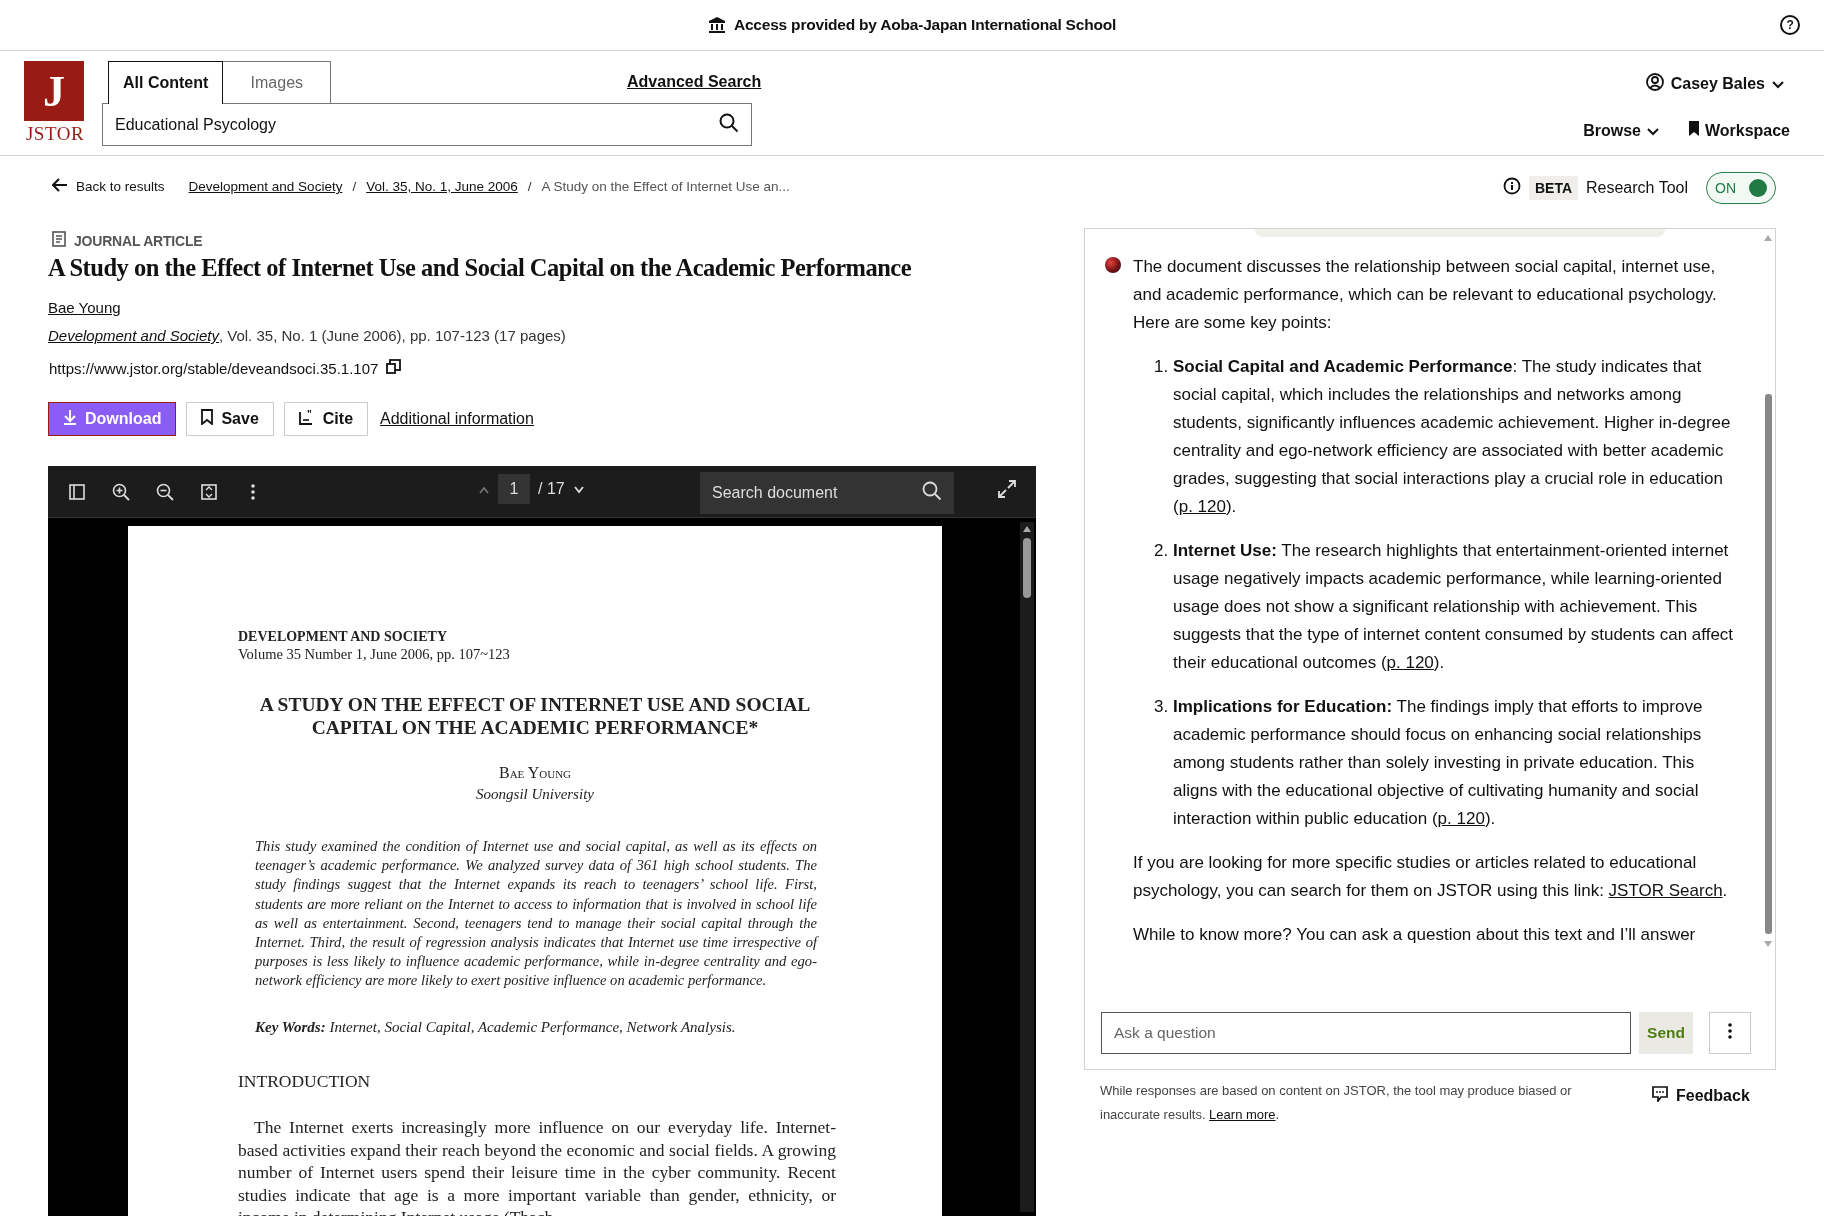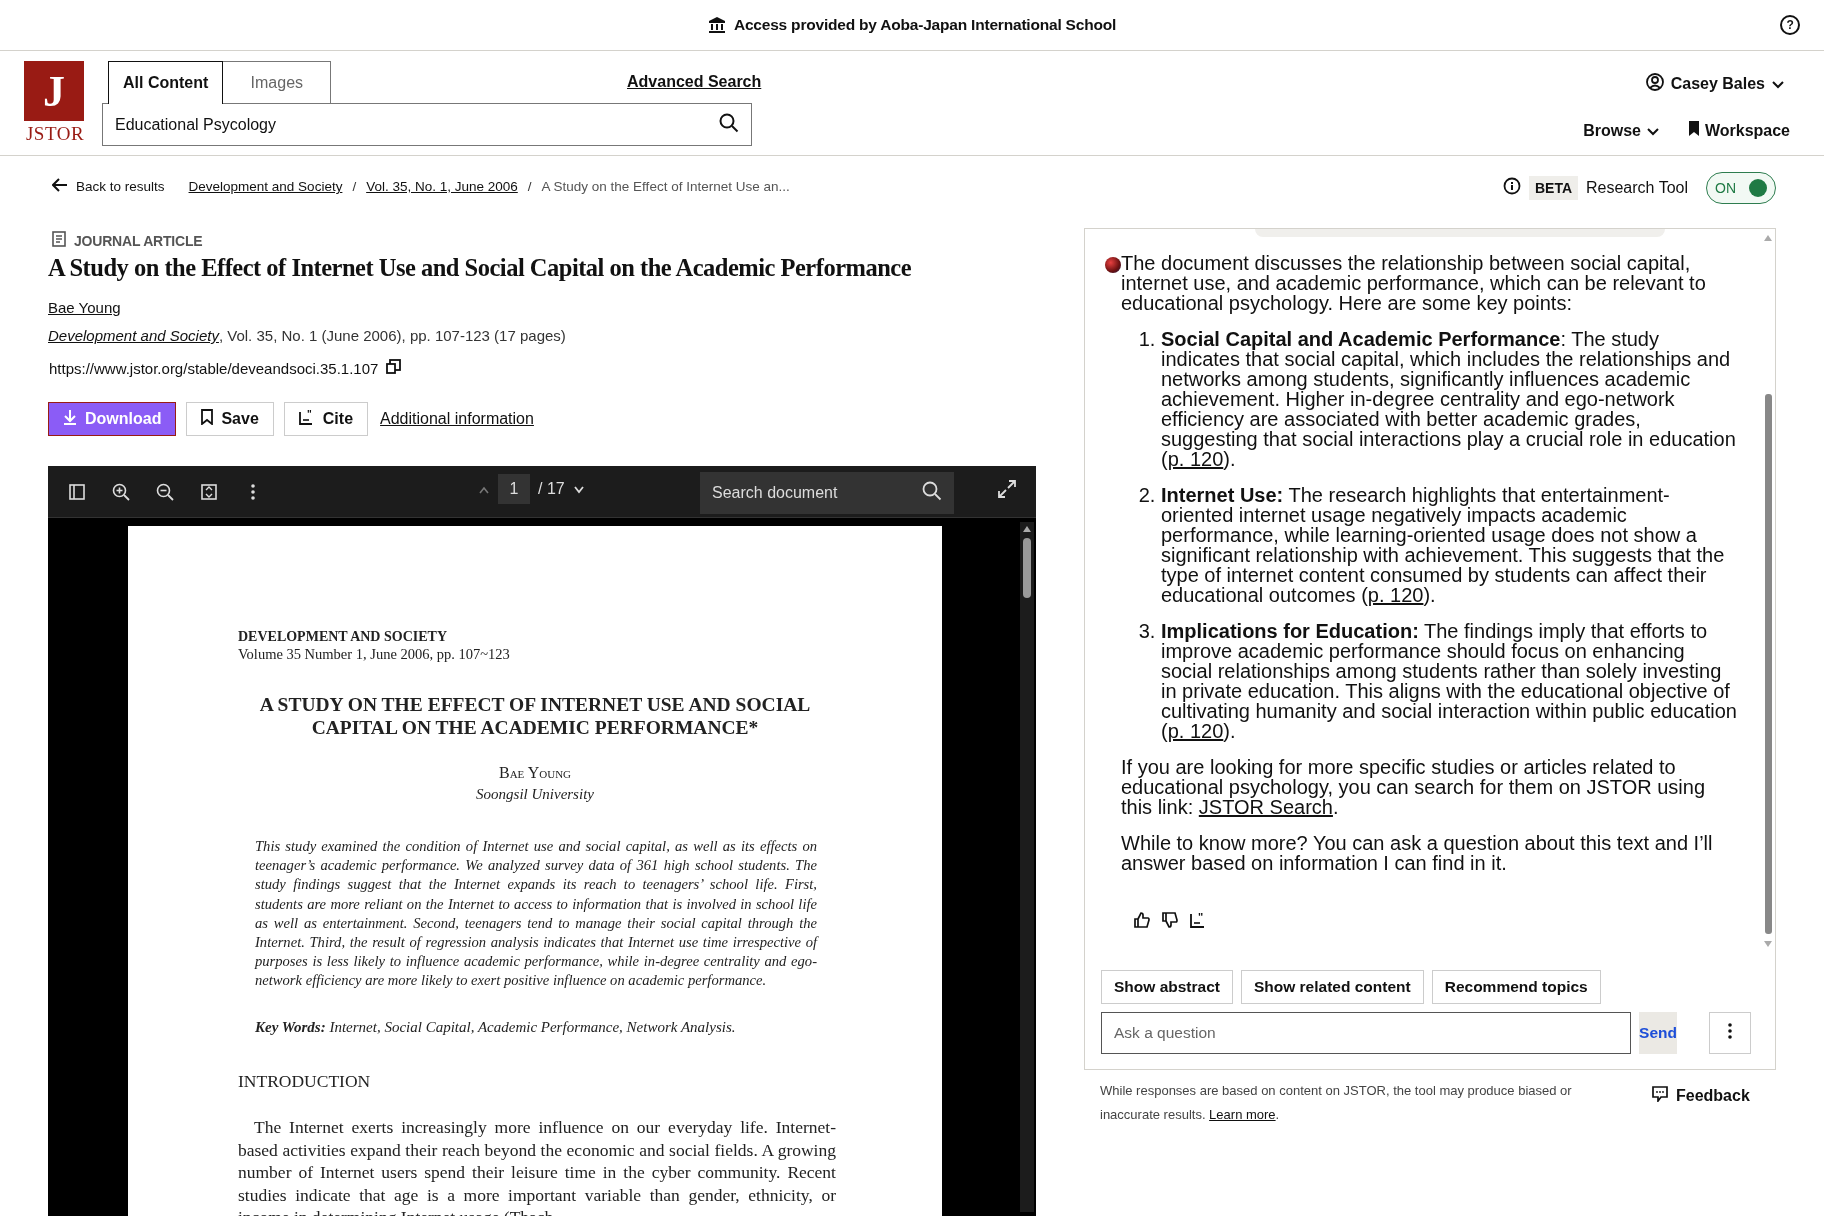--- a/index.html
+++ b/index.html
@@ -80,7 +80,7 @@
   .panel { position: absolute; left: 1084px; top: 228px; width: 692px; height: 842px; border: 1px solid #d4d2cc; background: #fff; }
   .panel .topfade { position: absolute; left: 170px; top: 0; width: 410px; height: 8px; background: #f0efec; border-radius: 0 0 10px 10px; }
   .chat { position: absolute; left: 0; top: 0; width: 676px; height: 722px; overflow: hidden; padding: 24px 20px 0 20px; }
-  .msg { display: flex; font-size: 20px; line-height: 20px; }
+  .msg { display: flex; gap: 12px; font-size: 17px; line-height: 28px; }
   .dot { flex: 0 0 16px; width: 16px; height: 16px; border-radius: 50%; margin-top: 4px; background: radial-gradient(circle at 35% 35%, #e84040, #6a1010 60%, #1a1a4a); }
   .msg p { margin-bottom: 16px; }
   .msg ol { padding-left: 40px; margin-bottom: 16px; }

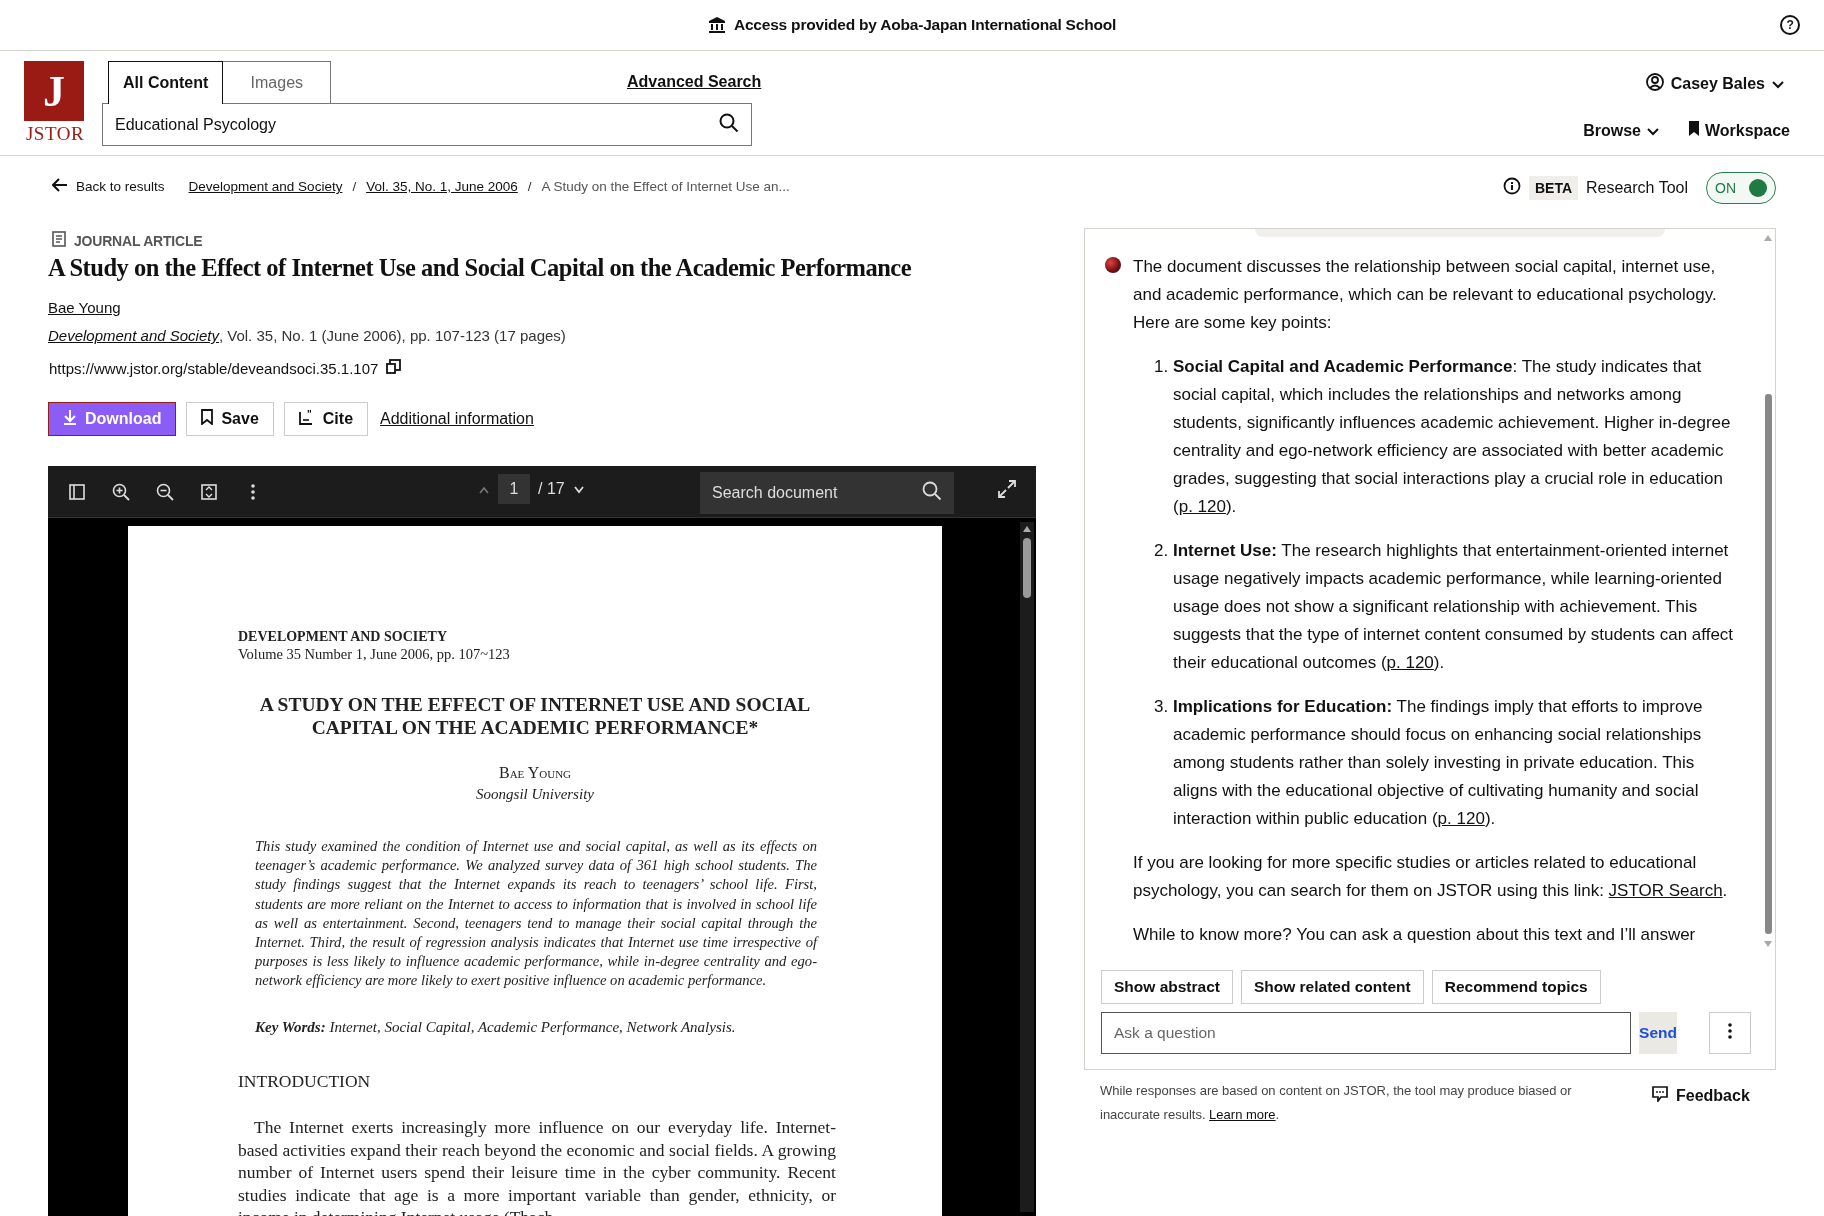--- a/index.html
+++ b/index.html
@@ -352,11 +352,6 @@
     <div class="thumb"></div>
     <div class="down"></div>
   </div>
-  <div class="chips">
-    <div class="chip">Show abstract</div>
-    <div class="chip">Show related content</div>
-    <div class="chip">Recommend topics</div>
-  </div>
   <div class="ask">Ask a question</div>
   <div class="send">Send</div>
   <div class="more">

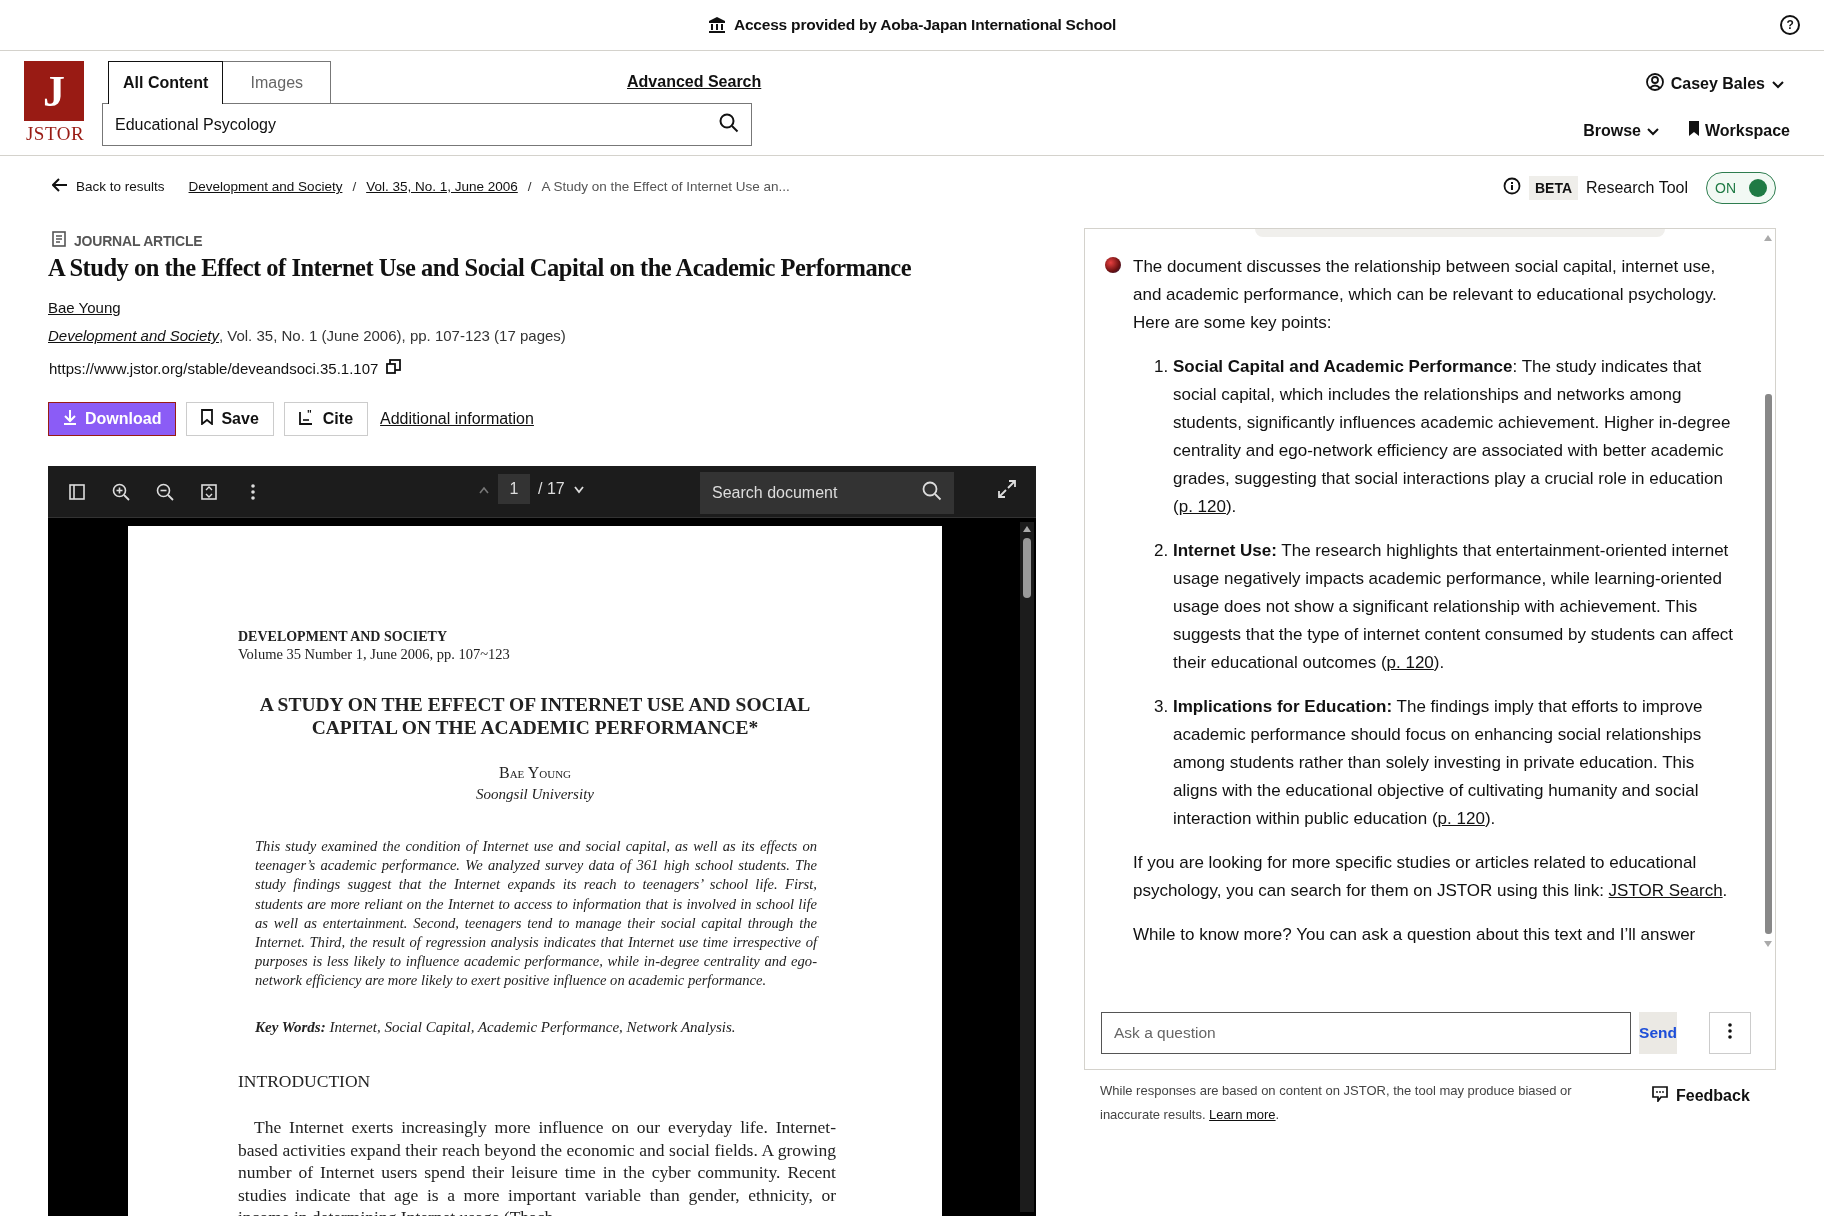--- a/index.html
+++ b/index.html
@@ -94,7 +94,7 @@
   .chips { position: absolute; left: 16px; top: 741px; display: flex; gap: 8px; }
   .chip { height: 34px; padding: 0 12px; border: 1px solid #ccc; display: flex; align-items: center; font-size: 15.5px; font-weight: bold; }
   .ask { position: absolute; left: 16px; top: 783px; width: 530px; height: 42px; border: 1px solid #555; display: flex; align-items: center; padding: 12px 12px; color: #666; font-size: 15.5px; }
-  .send { position: absolute; left: 554px; top: 783px; width: 38px; height: 42px; background: #ebe9e4; color: #1d4ed8; font-weight: bold; font-size: 15.5px; display: flex; align-items: center; justify-content: center; }
+  .send { position: absolute; left: 554px; top: 783px; width: 54px; height: 42px; background: #ebe9e4; color: #4d7c0f; font-weight: bold; font-size: 15.5px; display: flex; align-items: center; justify-content: center; }
   .more { position: absolute; left: 624px; top: 783px; width: 42px; height: 42px; border: 1px solid #ccc; display: flex; align-items: center; justify-content: center; }
   .disclaimer { position: absolute; left: 1100px; top: 1079px; width: 510px; font-size: 13px; color: #444; line-height: 24px; }
   .disclaimer .learn { color: #111; text-decoration: underline; }

